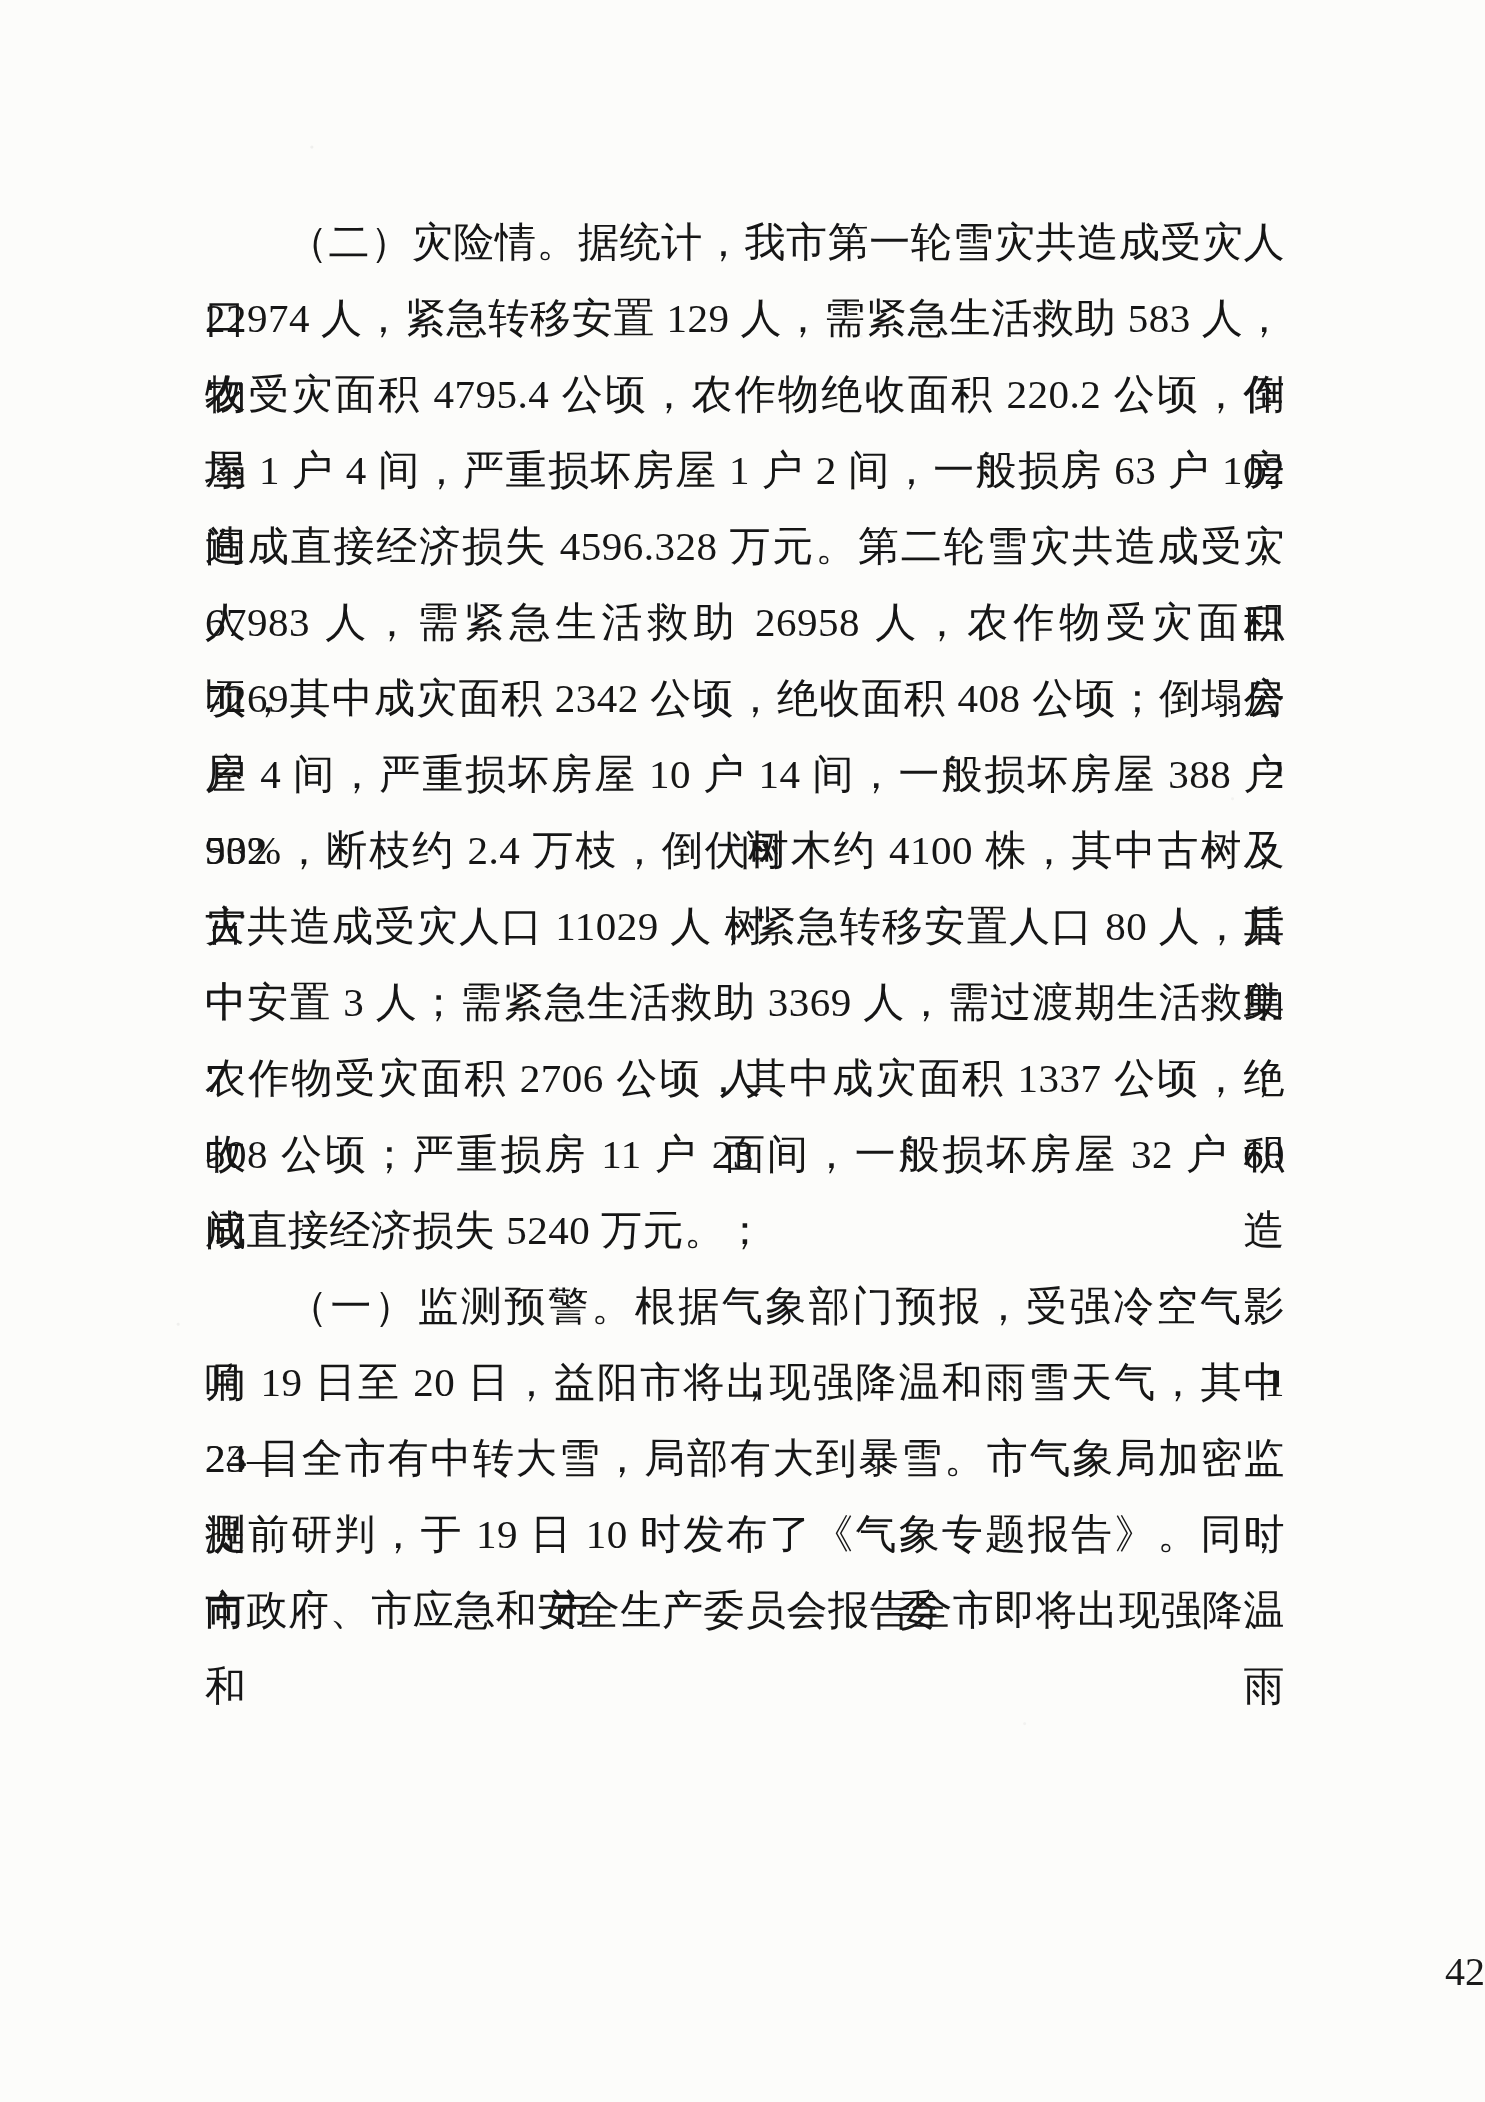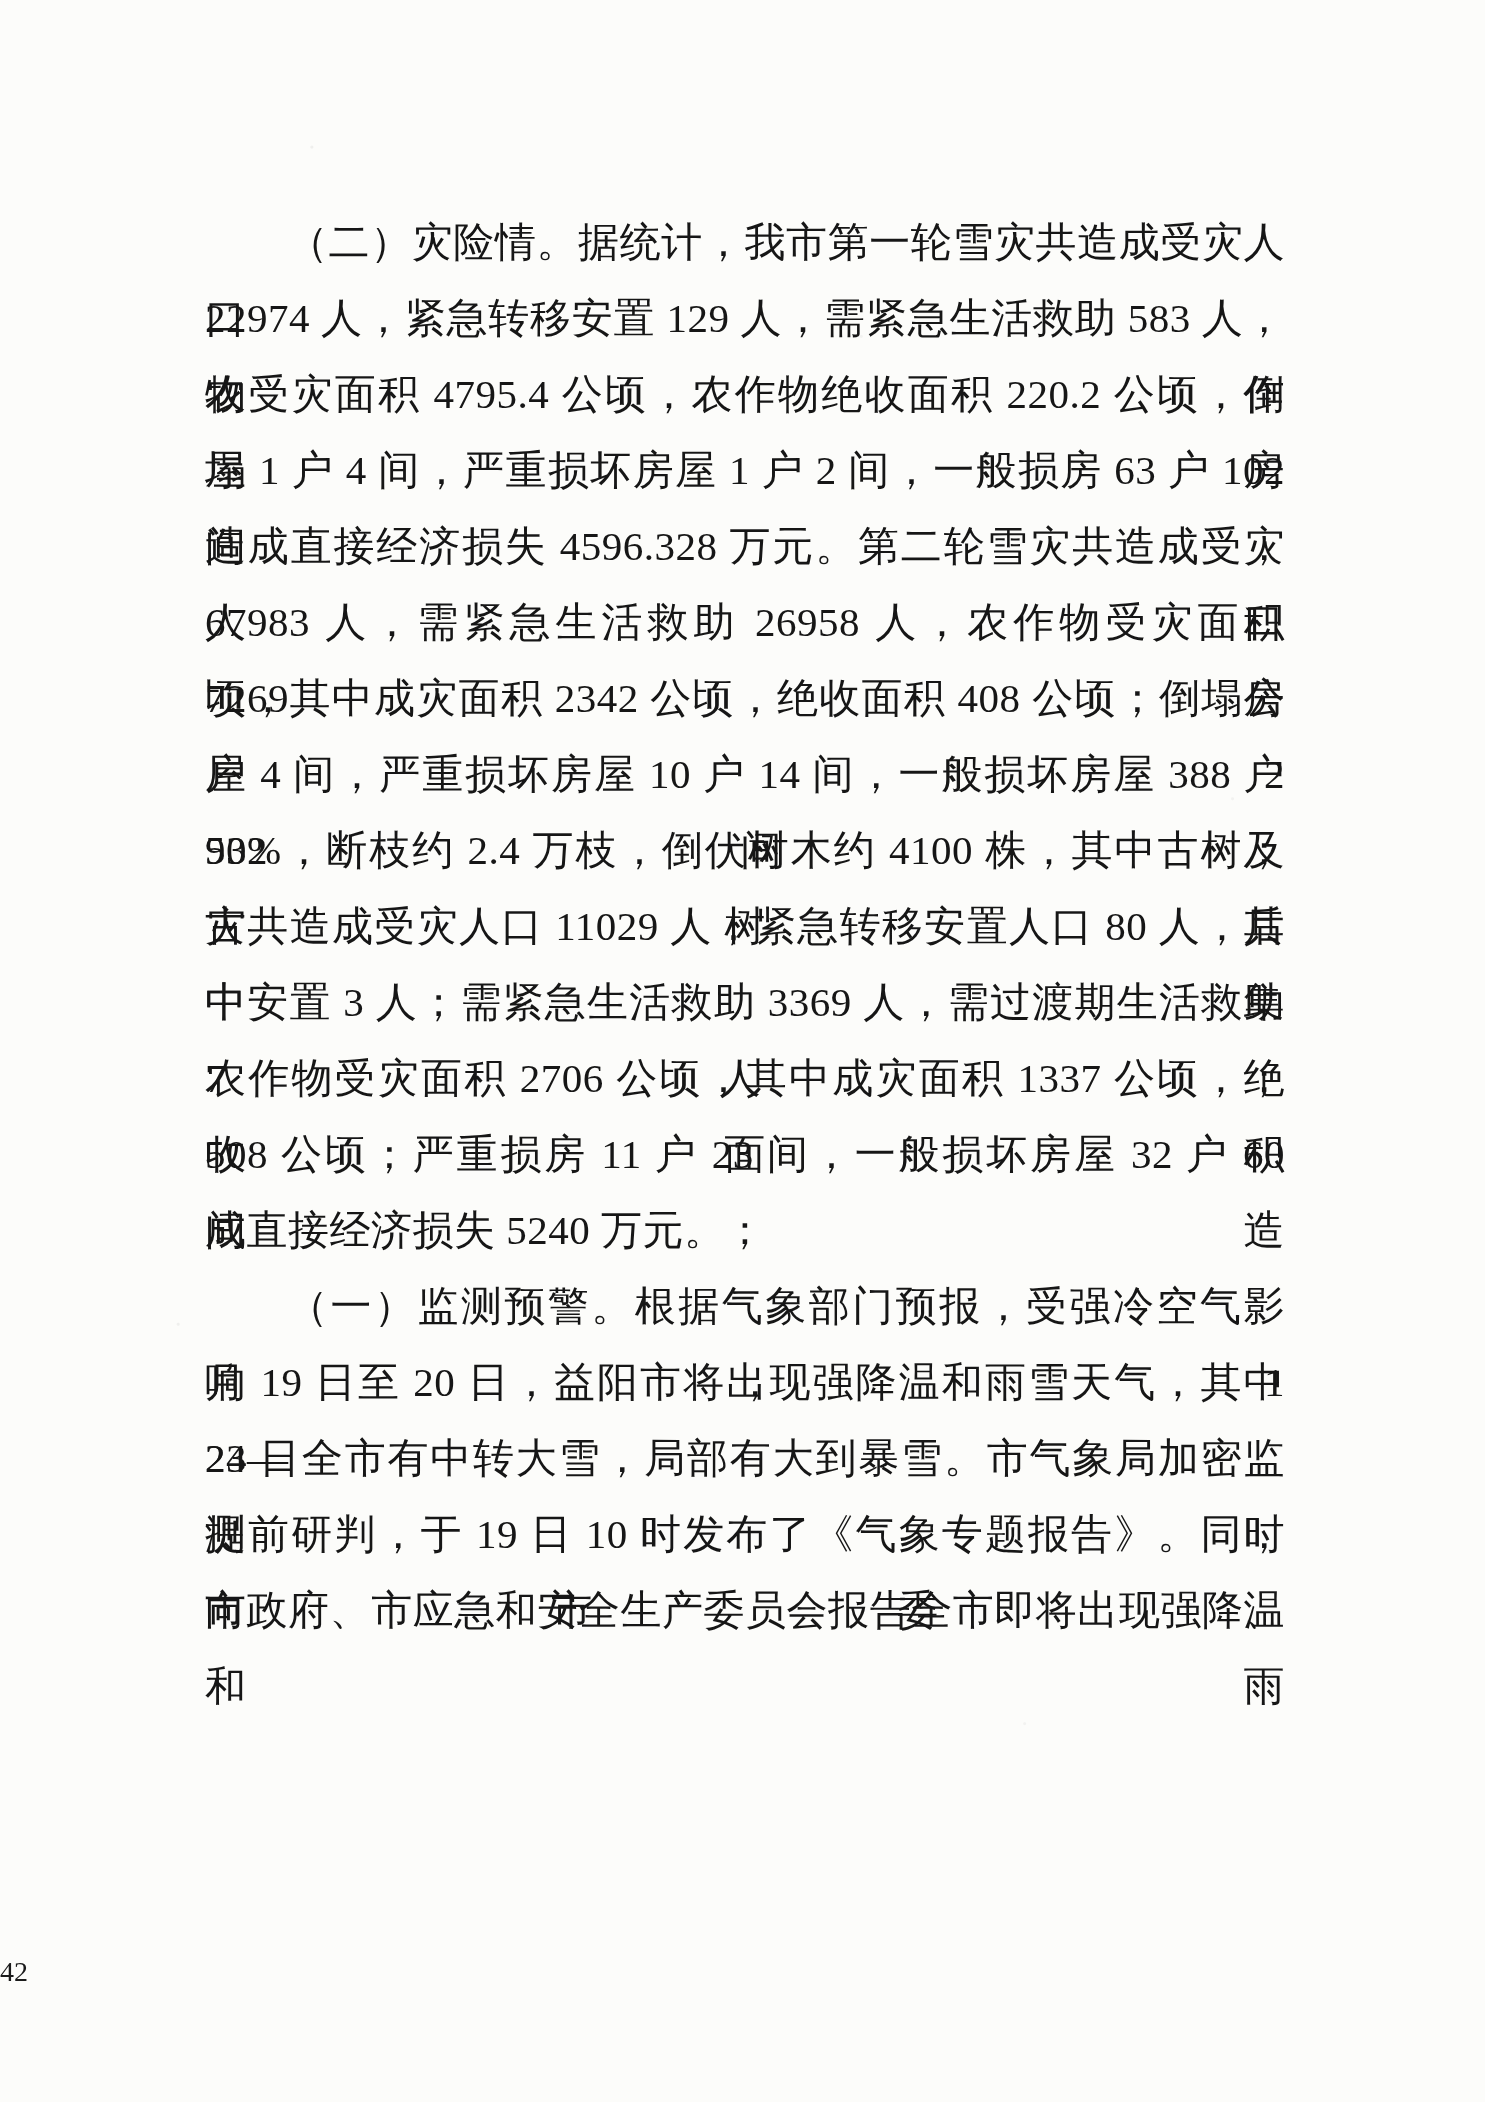--- a/index.html
+++ b/index.html
@@ -57,8 +57,8 @@
     top: 1950px;
     left: 0;
     width: 100%;
-    text-align: left;
-    font-size: 28px;
+    text-align: right;
+    font-size: 40px;
     line-height: 44px;
     color: #1a1a1a;
   }

